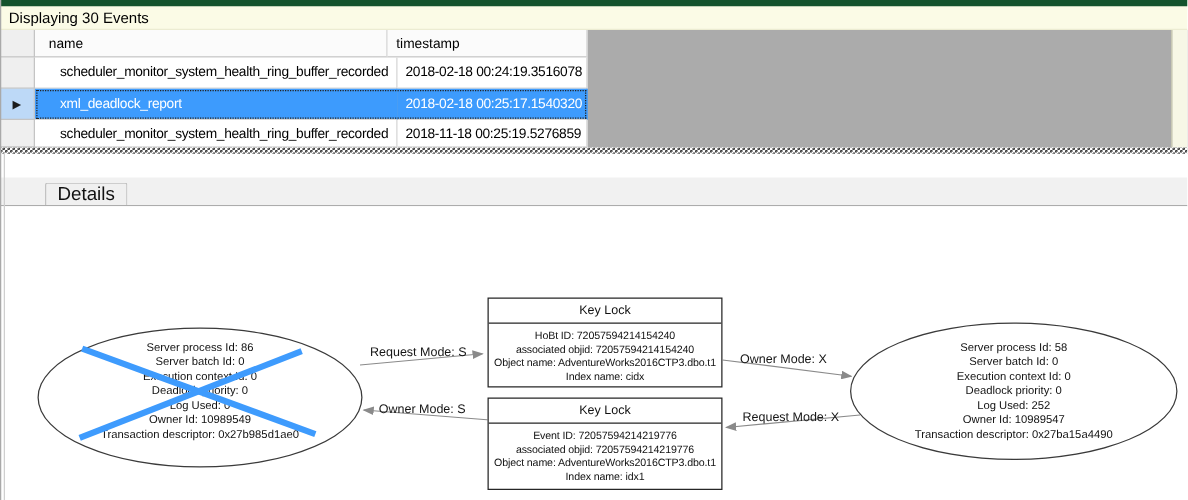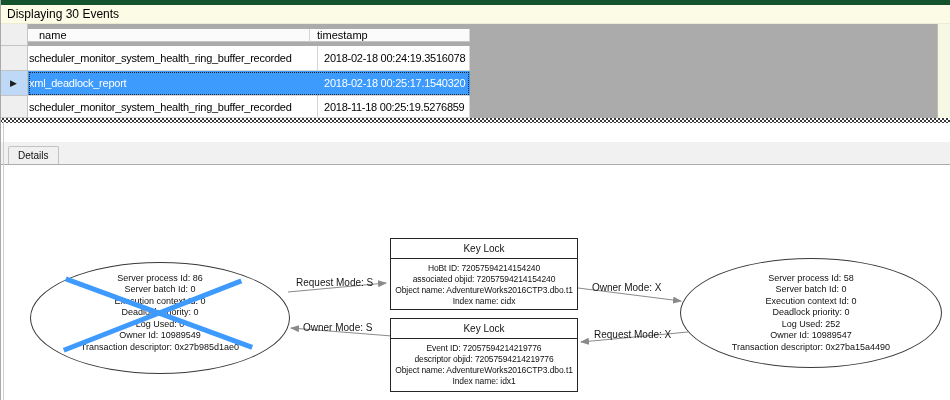--- a/index.html
+++ b/index.html
@@ -25,7 +25,7 @@
   .grid{position:absolute;left:0;top:24px;width:950px;height:94px;background:#ABABAB;}
   .g-row{display:flex;}
   .cell{box-sizing:border-box;overflow:hidden;white-space:nowrap;}
-  .g-head{height:22px;align-items:center;}
+  .g-head{height:22px;}
   .g-head .corner{width:28px;height:22px;background:#EFEFEF;border-right:1px solid #C4C4C4;border-bottom:1px solid #C4C4C4;}
   .g-head .hcell{background:#FBFBFB;border-right:1px solid #D6D6D6;border-bottom:1px solid #C4C4C4;
     font-size:11px;display:flex;align-items:center;padding-left:11px;}

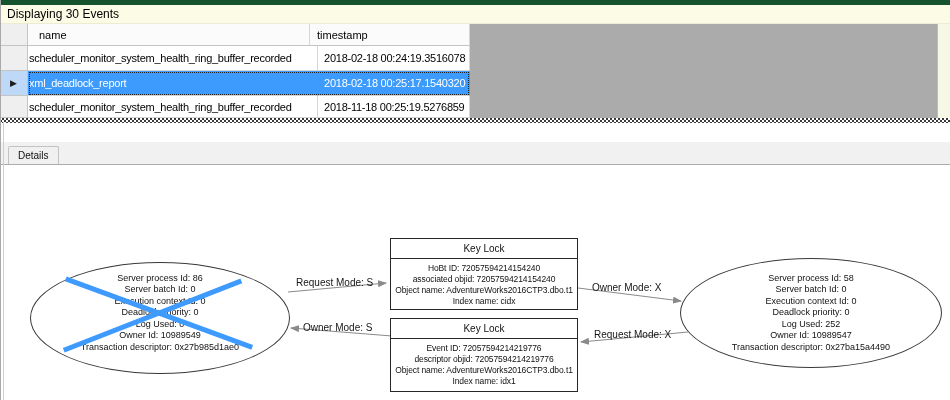--- a/index.html
+++ b/index.html
@@ -41,7 +41,7 @@
   .rowline.selected{outline:1px dotted #222;outline-offset:-2px;}
   .dcell{background:#fff;border-right:1px solid #D6D6D6;border-bottom:1px solid #D6D6D6;
     font-size:11px;letter-spacing:-0.25px;display:flex;align-items:center;}
-  .cname{width:306px;padding-left:1px;}
+  .cname{width:306px;padding-left:20px;}
   .cts{width:160px;padding-left:6px;}
   .selected .dcell{background:#3D9BFD;color:#fff;border-right-color:#3D9BFD;border-bottom-color:#D6D6D6;}
   .right-strip{position:absolute;right:0;top:0;bottom:0;width:13px;background:#F7F7E6;border-left:1px solid #BDBDA9;box-sizing:border-box;}

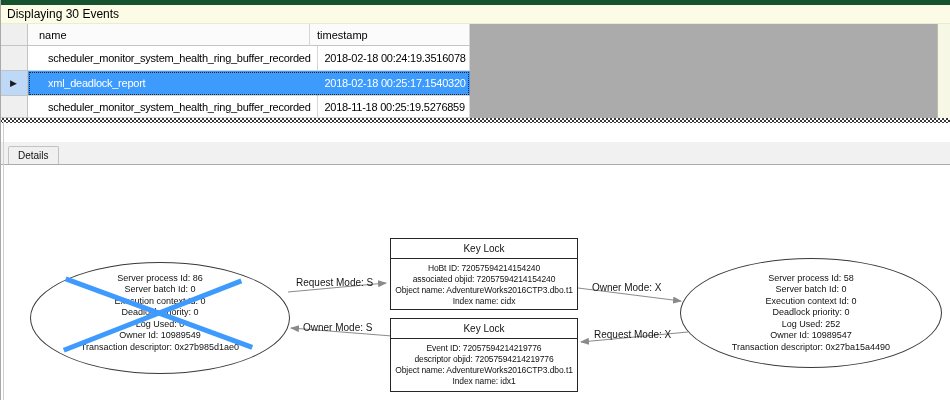--- a/index.html
+++ b/index.html
@@ -60,7 +60,7 @@
     display:flex;align-items:center;padding-left:8px;box-sizing:border-box;font-size:12px;}
   .tabstrip{position:absolute;left:0;top:142px;width:950px;height:23px;background:#F1F1F1;
     border-bottom:1px solid #ACACAC;box-sizing:border-box;display:flex;align-items:flex-end;padding-left:8px;}
-  .tab{font-size:10px;padding:0 9px;display:flex;align-items:center;justify-content:center;cursor:default;}
+  .tab{font-size:15px;padding:0 9px;display:flex;align-items:center;justify-content:center;cursor:default;margin-left:28px;}
   .tab.inactive{height:17px;background:#F0F0F0;border:1px solid #C2C2C2;border-bottom:none;
     border-radius:2px 2px 0 0;color:#111;}
   .tab.active{height:21px;background:#fff;border:1px solid #ACACAC;border-bottom:1px solid #fff;

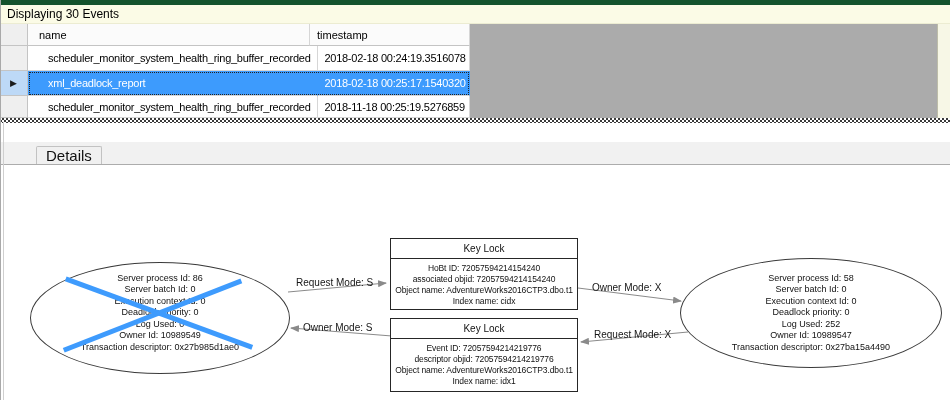--- a/index.html
+++ b/index.html
@@ -198,7 +198,7 @@
       <div class="ltitle">Key Lock</div>
       <div class="lbody">
         <div>Event ID: 72057594214219776</div>
-        <div>descriptor objid: 72057594214219776</div>
+        <div>associated objid: 72057594214219776</div>
         <div>Object name: AdventureWorks2016CTP3.dbo.t1</div>
         <div>Index name: idx1</div>
       </div>

